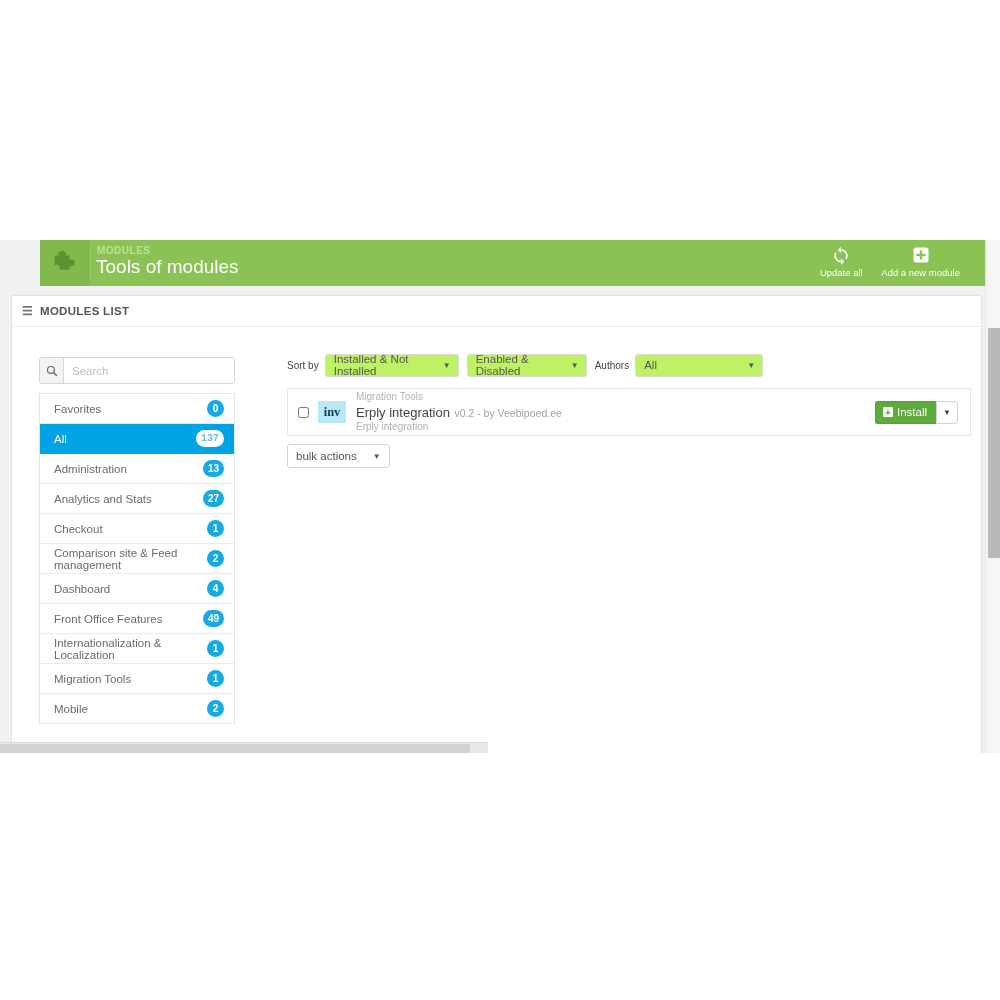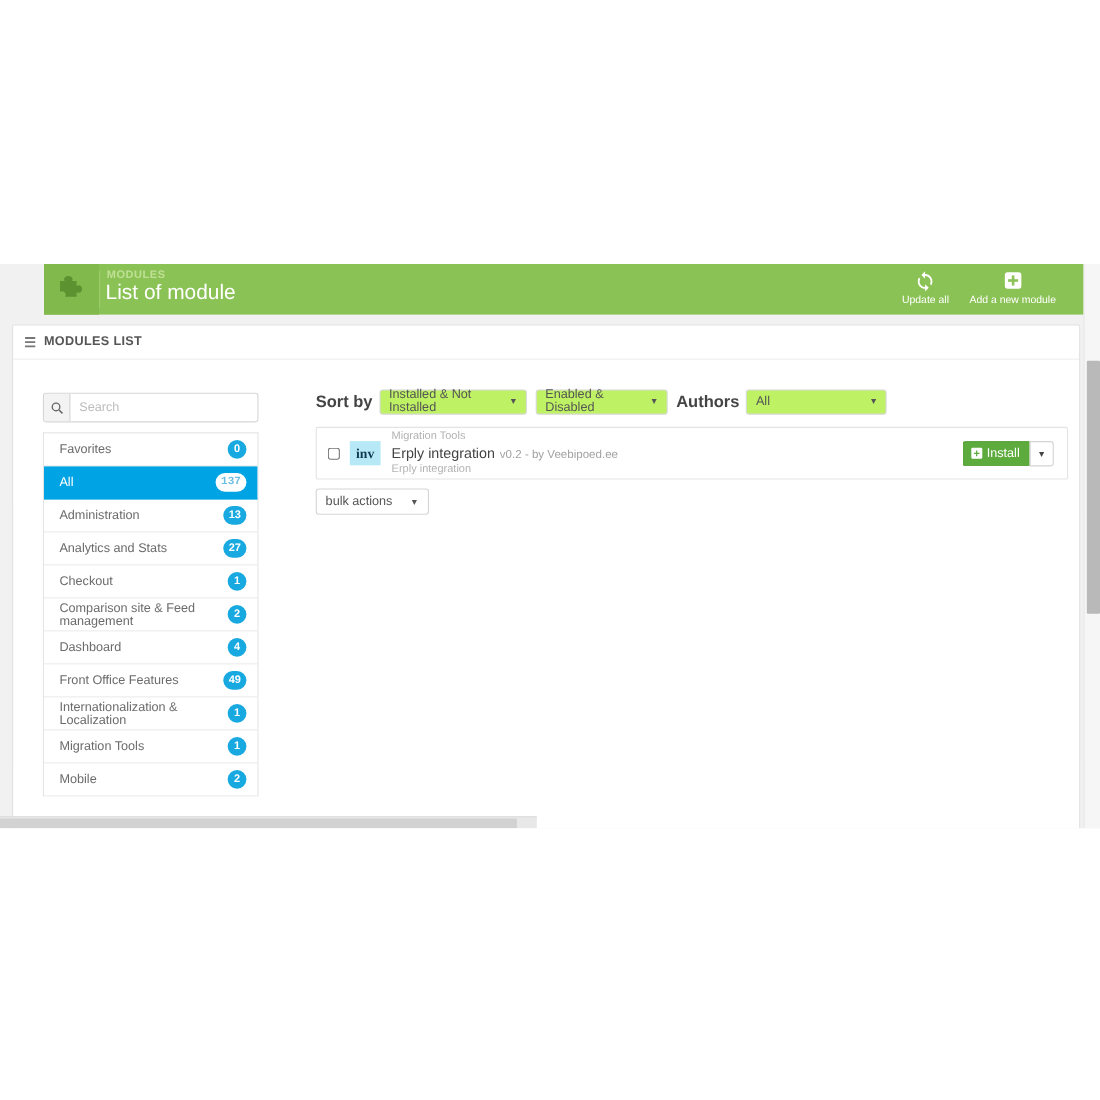--- a/index.html
+++ b/index.html
@@ -441,7 +441,7 @@
       <div class="ph-divider"></div>
 
       <div class="ph-kicker">MODULES</div>
-      <div class="ph-title">List of module</div>
+      <div class="ph-title">Tools of modules</div>
 
       <div class="ph-actions">
 

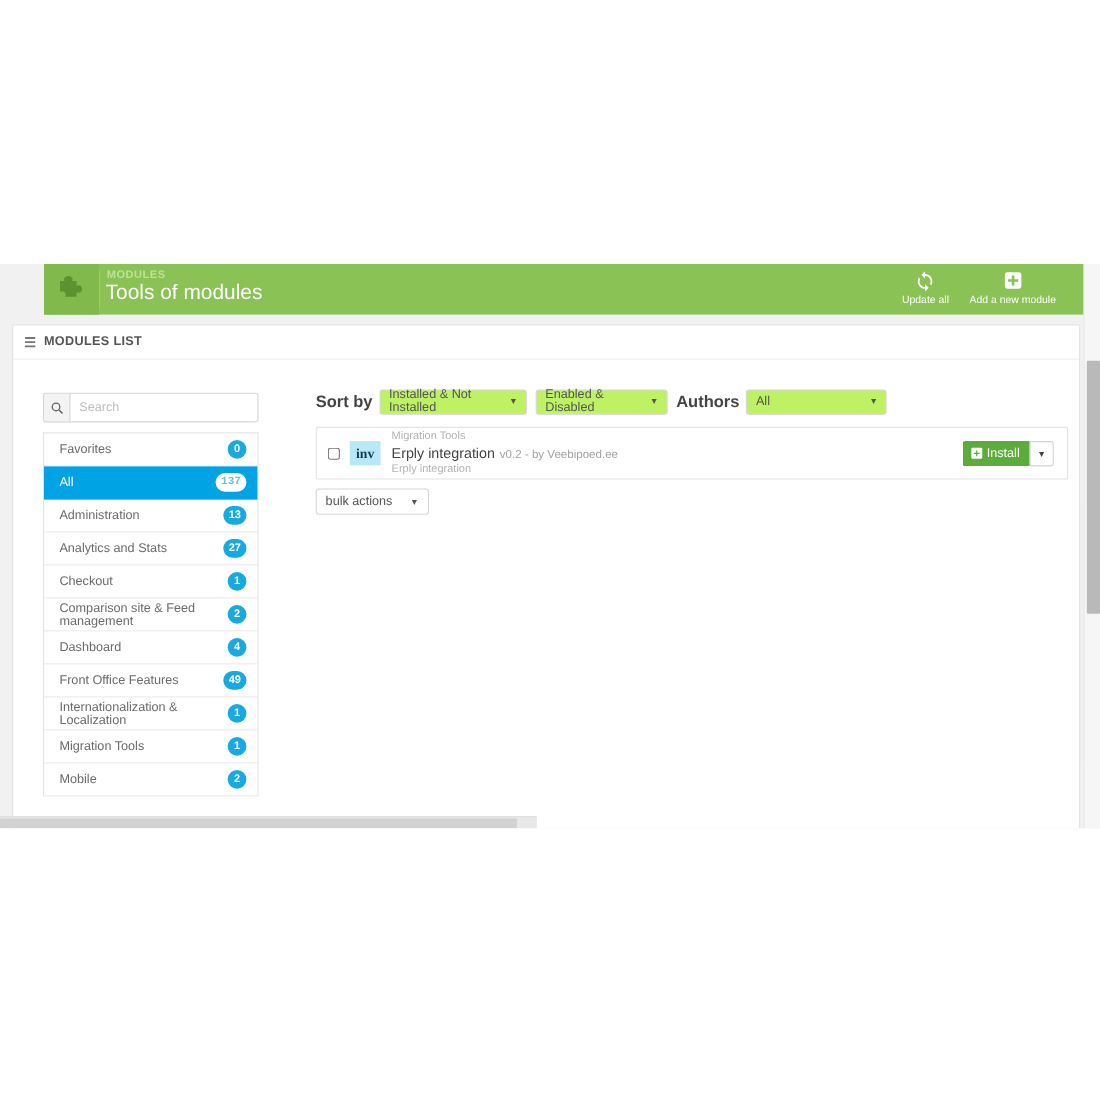--- a/index.html
+++ b/index.html
@@ -232,8 +232,8 @@
     margin-bottom: 11px;
   }
   .sortbar .lbl {
-    font-size: 15px;
-    font-weight: bold;
+    font-size: 10px;
+    font-weight: normal;
     color: #444444;
     margin-right: 6px;
     text-align: center;

